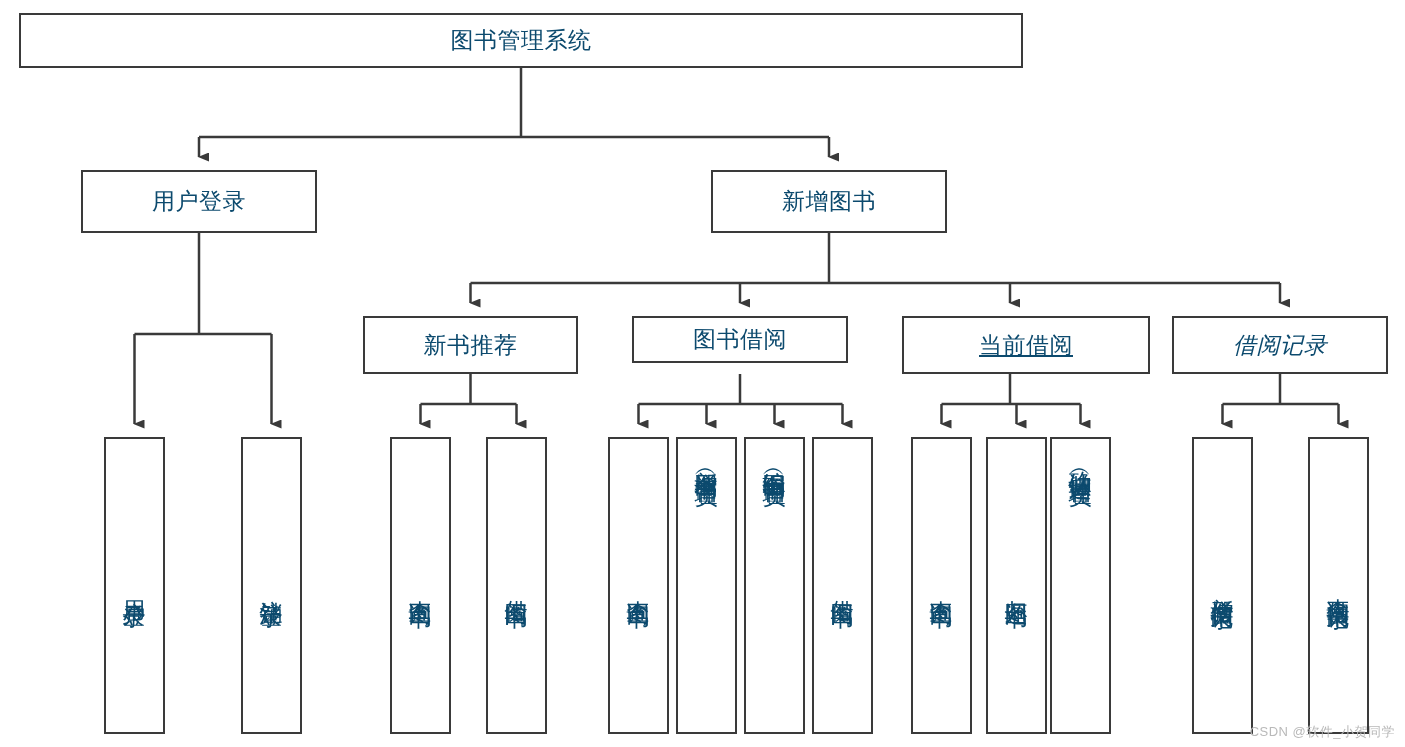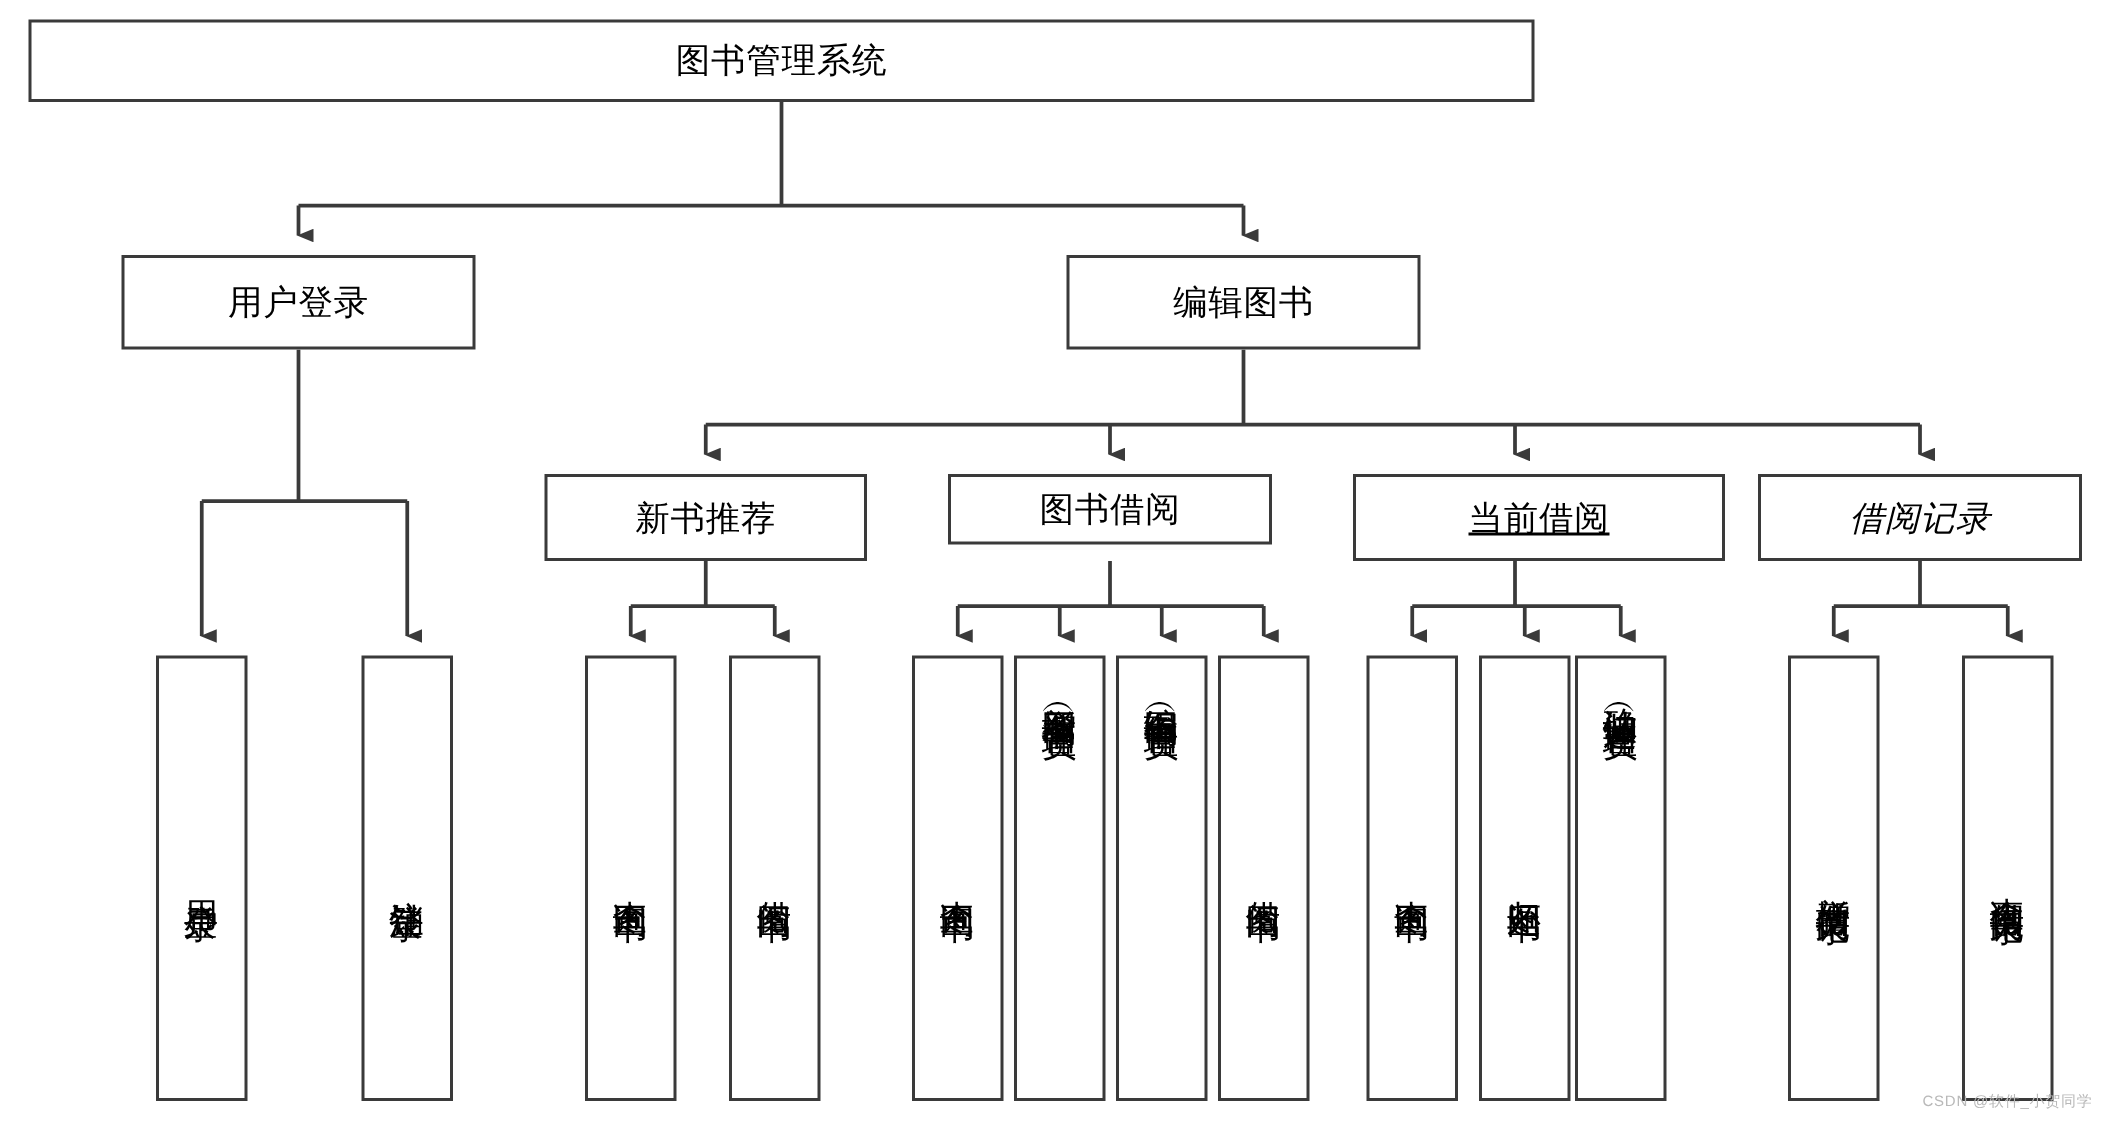--- a/index.html
+++ b/index.html
@@ -34,7 +34,7 @@
     display: flex;
     align-items: center;
     justify-content: center;
-    color: #000000;
+    color: #0c4a6e;
   }
   .node .label {
     display: block;

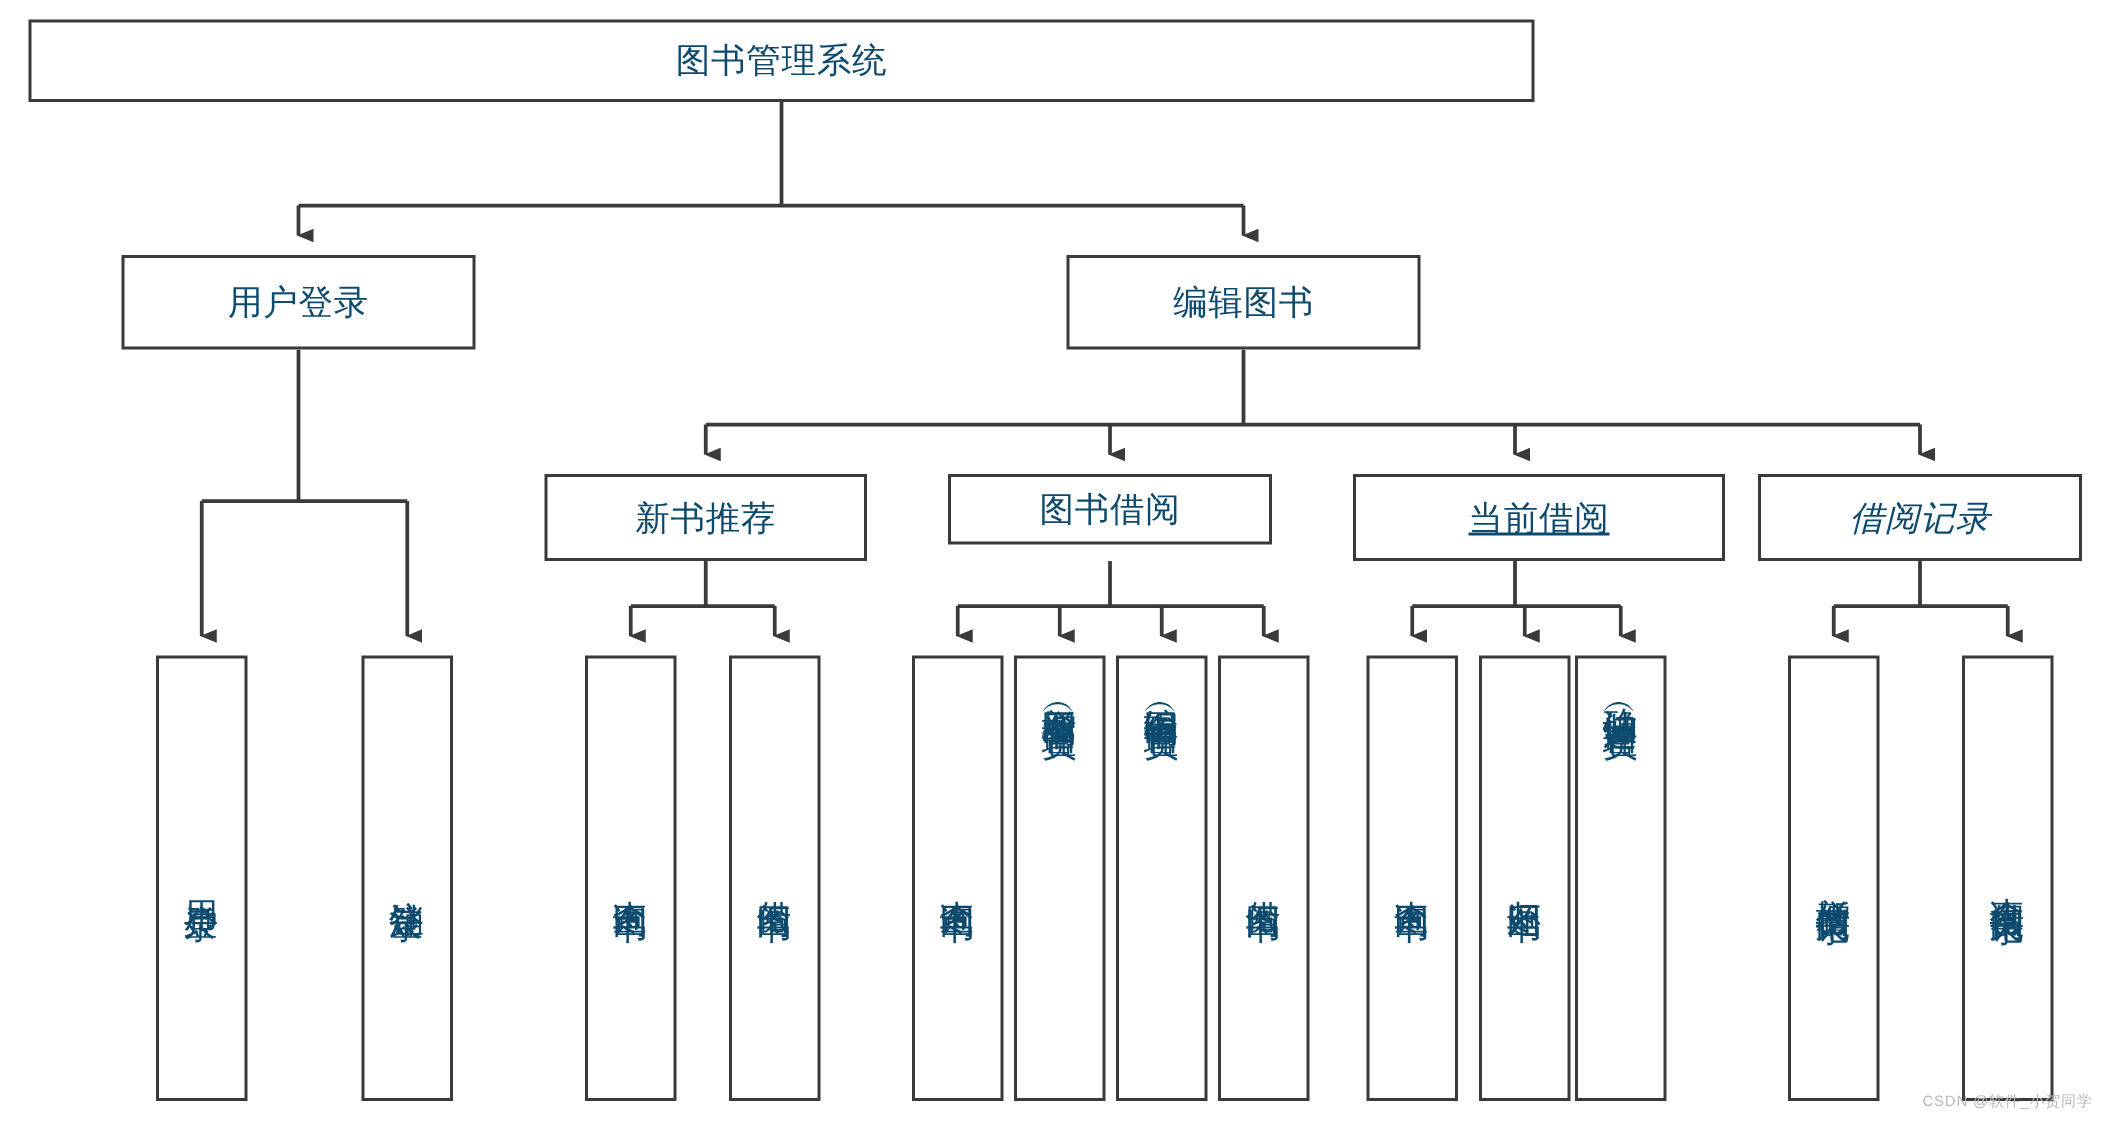--- a/index.html
+++ b/index.html
@@ -122,7 +122,7 @@
         <span class="label">用户登录</span>
       </div>
       <div class="node horizontal" style="left: 711px; top: 170px; width: 236px; height: 63px;">
-        <span class="label">编辑图书</span>
+        <span class="label">新增图书</span>
       </div>
       <div class="node horizontal" style="left: 363px; top: 316px; width: 215px; height: 58px; align-items: center;">
         <span class="label">新书推荐</span>

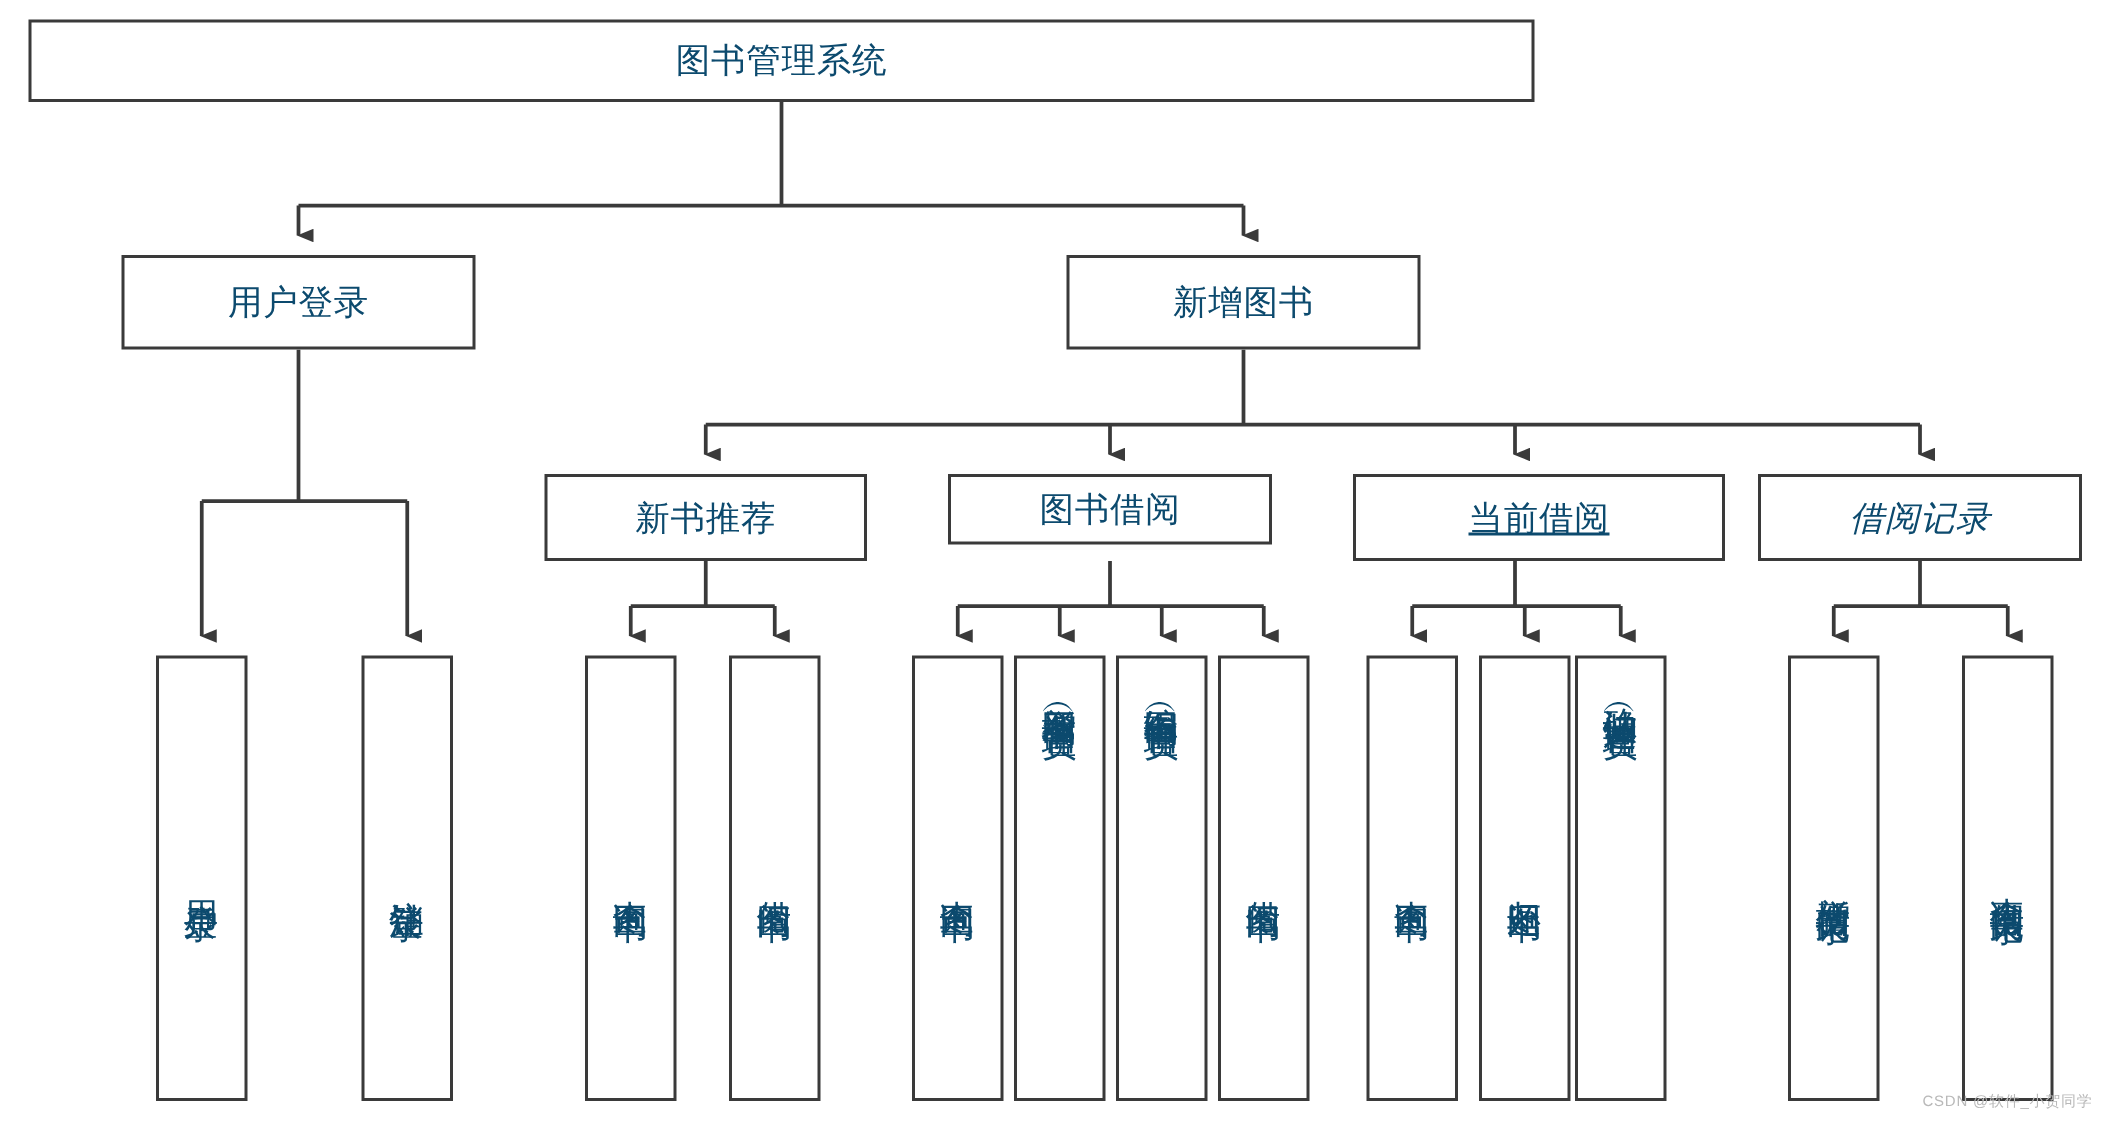--- a/index.html
+++ b/index.html
@@ -67,7 +67,7 @@
     position: absolute;
     right: 10px;
     bottom: 6px;
-    font-size: 10px;
+    font-size: 13px;
     color: #b9b9b9;
     white-space: nowrap;
     letter-spacing: 0.5px;

